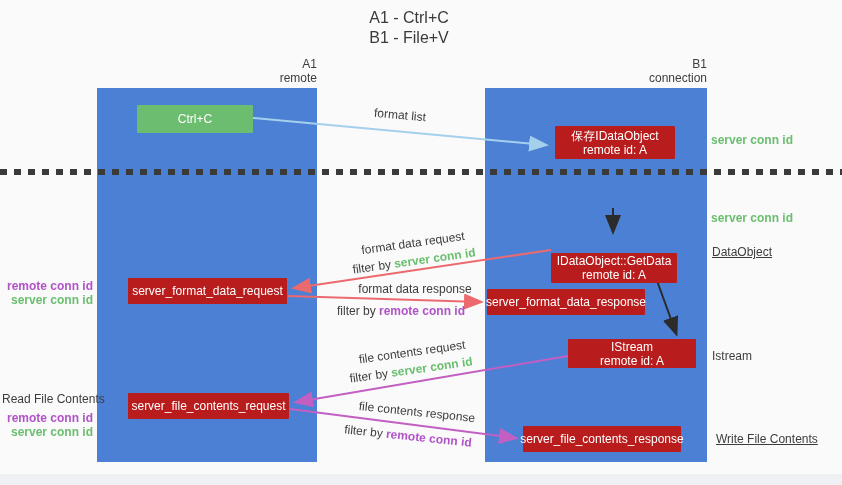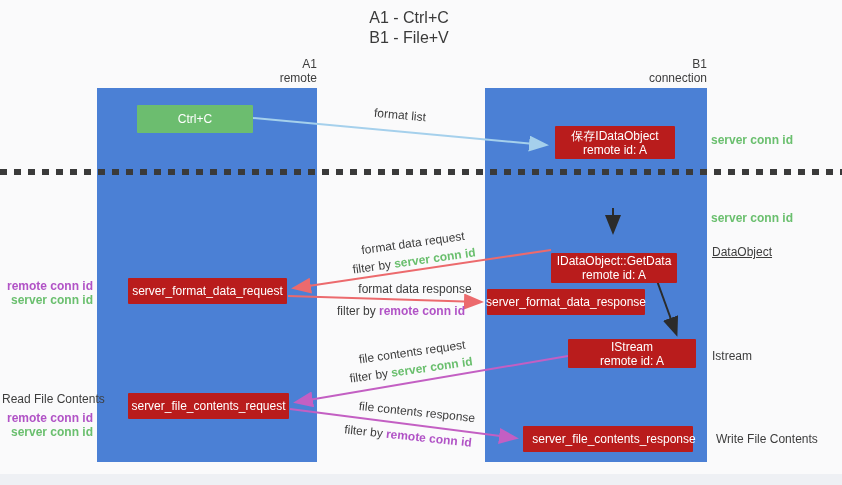--- a/index.html
+++ b/index.html
@@ -106,7 +106,7 @@
     <div>server_file_contents_request</div>
   </div>
 
-  <div class="box orange" style="left:523px; top:426px; width:158px; height:26px;padding-left:12px;">
+  <div class="box orange" style="left:523px; top:426px; width:158px; height:26px;">
     <div>server_file_contents_response</div>
   </div>
 

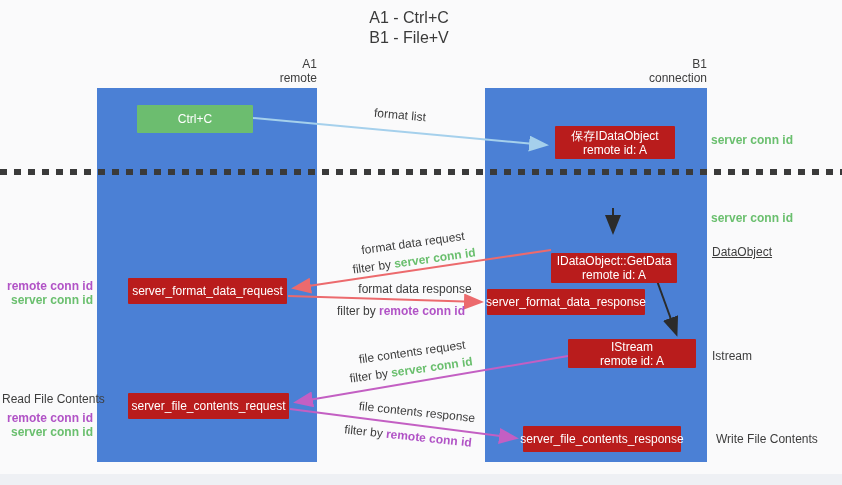--- a/index.html
+++ b/index.html
@@ -140,7 +140,7 @@
   <div class="lbl green-t" style="left:711px; top:211px;">server conn id</div>
   <div class="lbl" style="left:712px; top:245px;text-decoration:underline;">DataObject</div>
   <div class="lbl" style="left:712px; top:349px;">Istream</div>
-  <div class="lbl" style="left:716px; top:432px;">Write File Contents</div>
+  <div class="lbl" style="left:716px; top:432px;text-decoration:underline;">Write File Contents</div>
 
   <div class="lbl purple-t right-align" style="left:6px; top:279px; width:87px;">remote conn id</div>
   <div class="lbl green-t right-align" style="left:6px; top:293px; width:87px;">server conn id</div>

